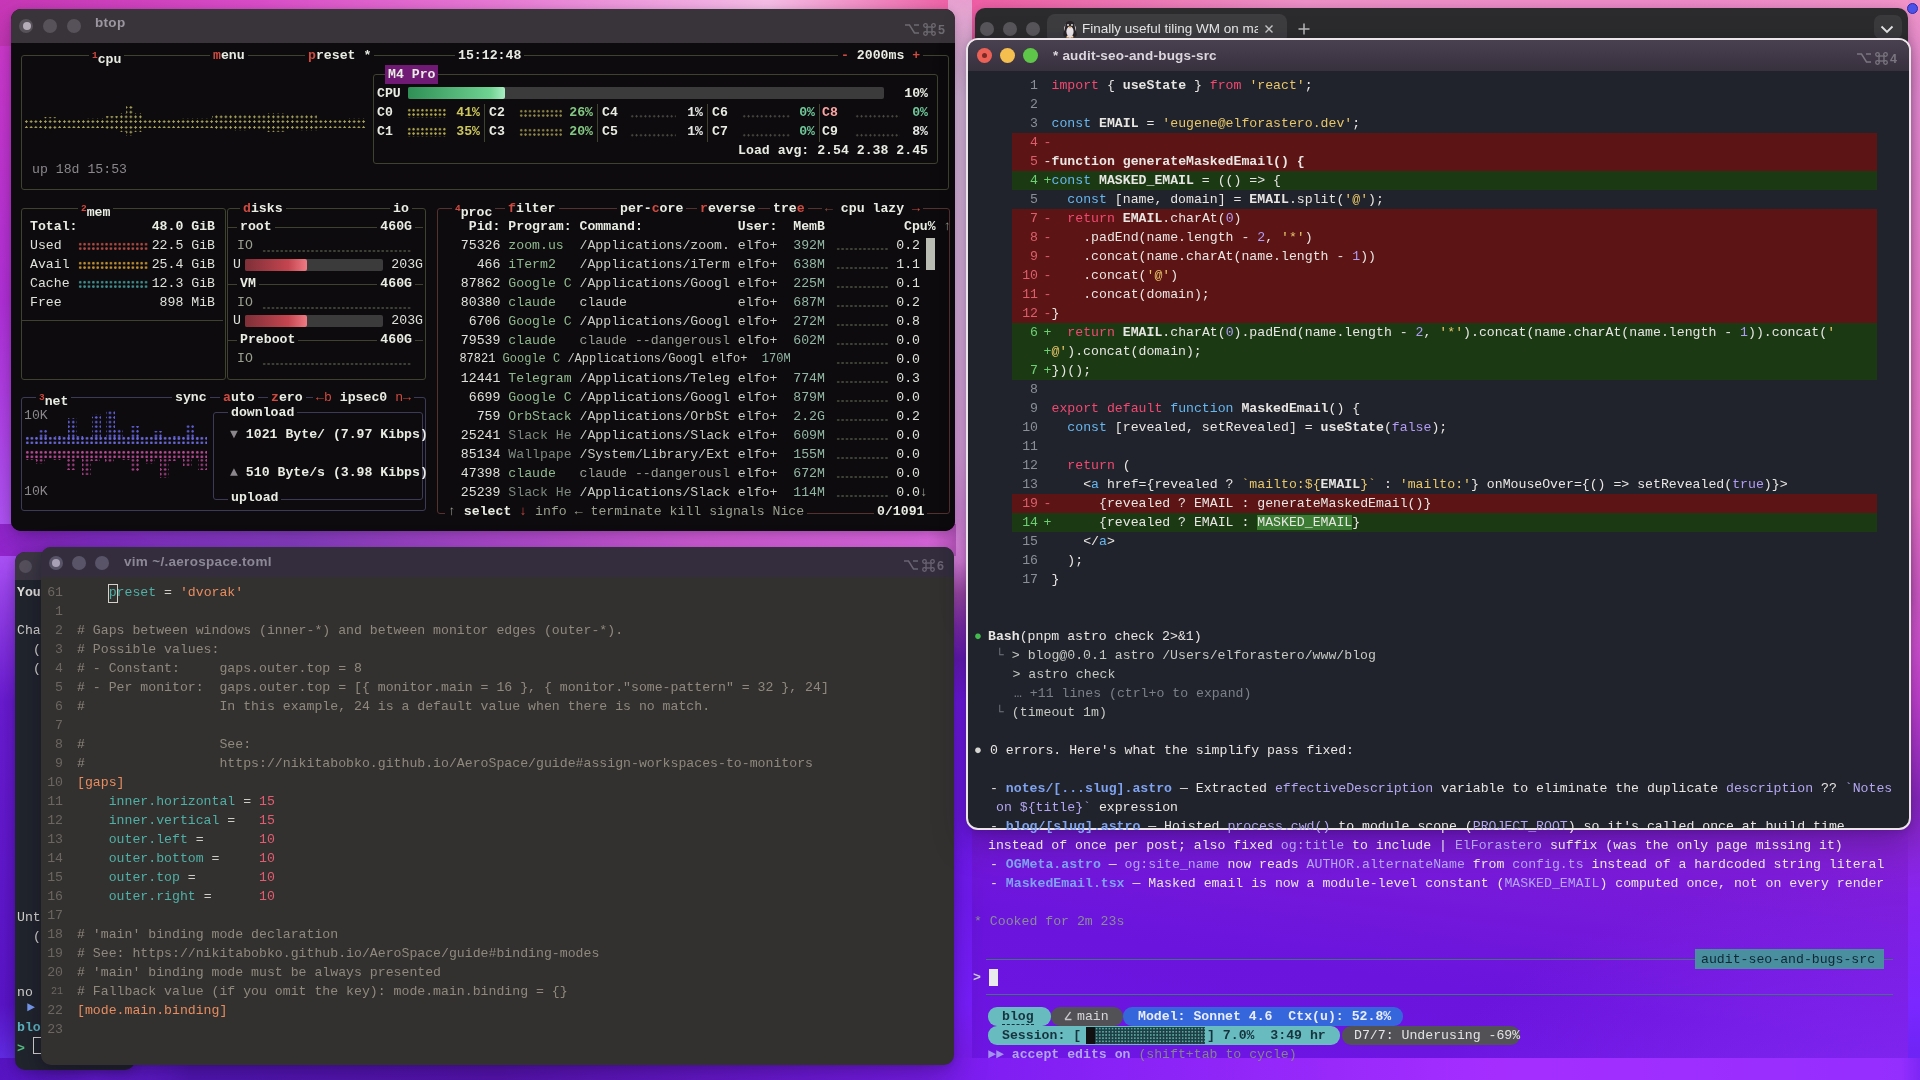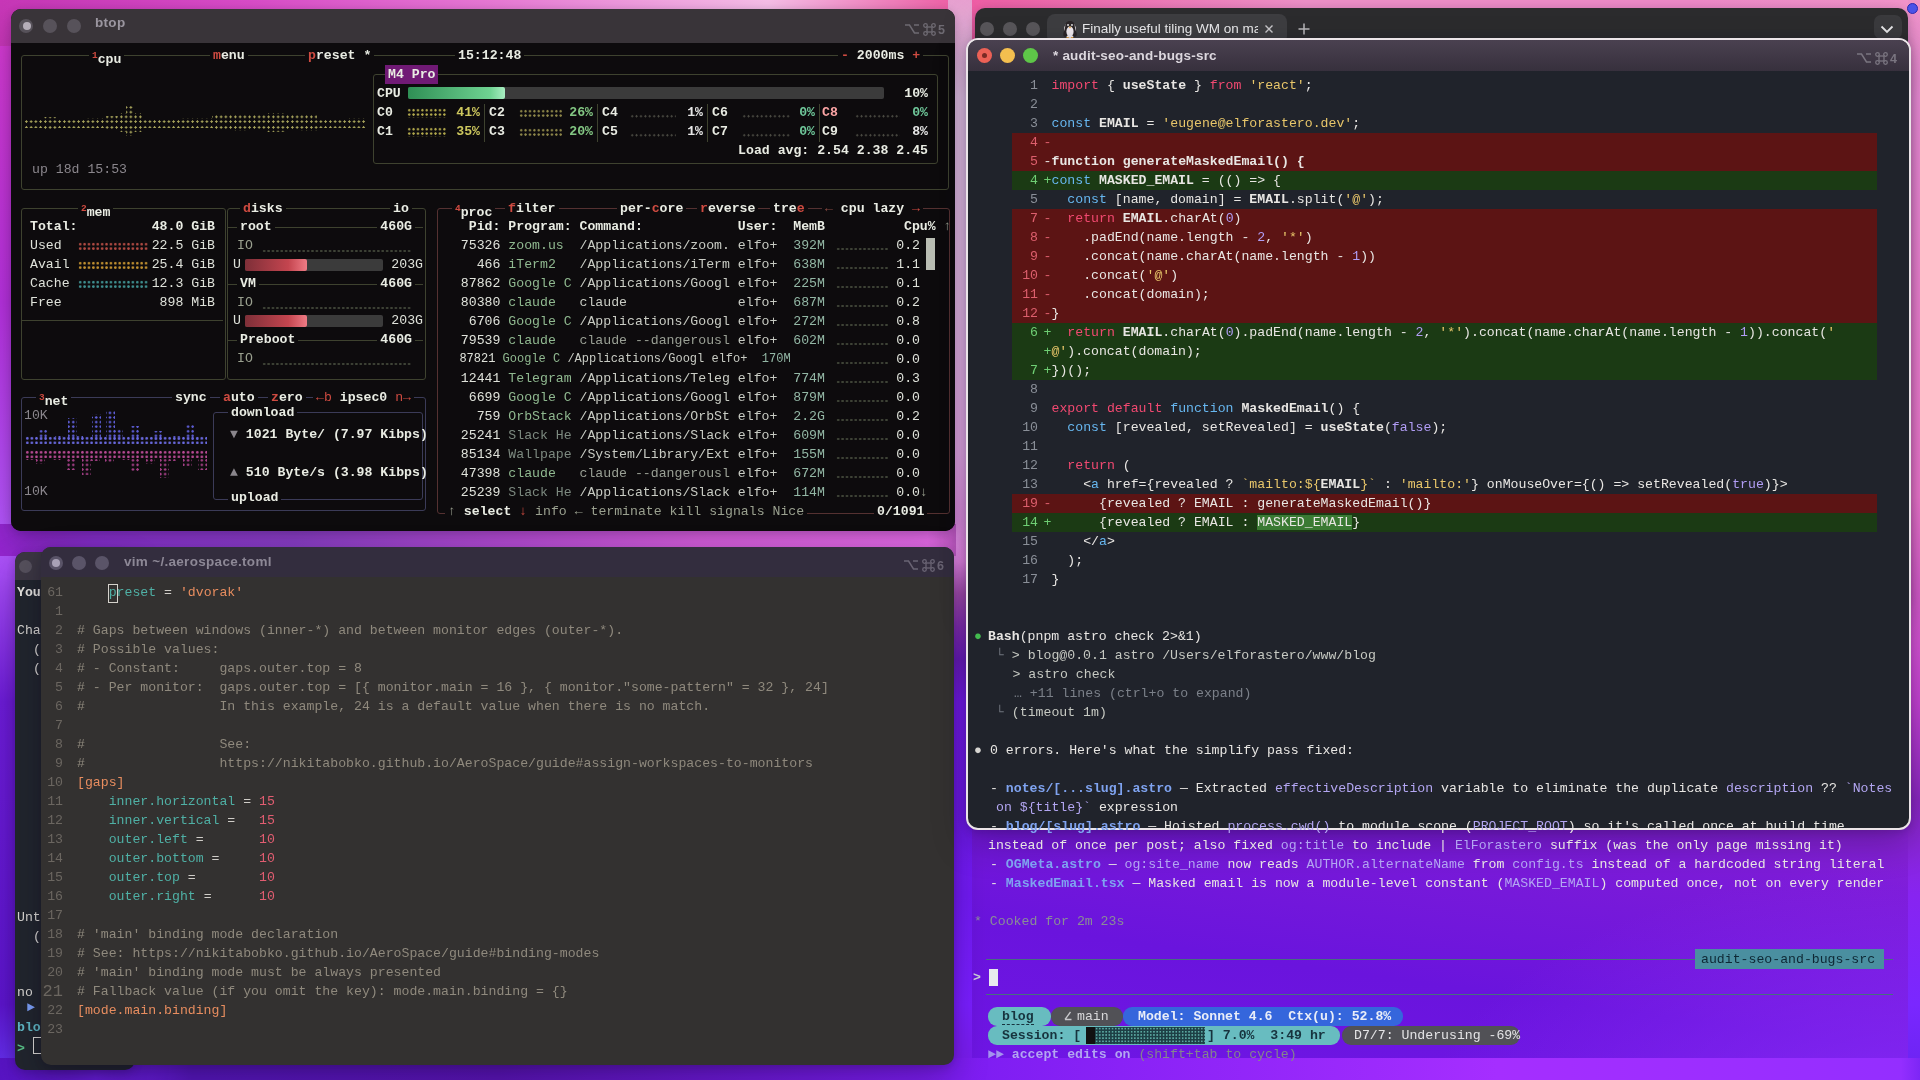--- a/index.html
+++ b/index.html
@@ -271,7 +271,7 @@
 <pre class="m" style="left:36px;top:397.0px;color:#d5d8ce;font-weight:normal;font-size:13.2px;"><span style="color:#8f897d;"># See: https://nikitabobko.github.io/AeroSpace/guide#binding-modes</span></pre>
 <pre class="m" style="right:891px;top:416.0px;color:#d5d8ce;font-weight:normal;font-size:13.2px;"><span style="color:#6b6660;">20</span></pre>
 <pre class="m" style="left:36px;top:416.0px;color:#d5d8ce;font-weight:normal;font-size:13.2px;"><span style="color:#8f897d;"># 'main' binding mode must be always presented</span></pre>
-<pre class="m" style="right:891px;top:435.0px;color:#d5d8ce;font-weight:normal;font-size:17px;"><span style="color:#6b6660;">21</span></pre>
+<pre class="m" style="right:891px;top:435.0px;color:#d5d8ce;font-weight:normal;font-size:10px;"><span style="color:#6b6660;">21</span></pre>
 <pre class="m" style="left:36px;top:435.0px;color:#d5d8ce;font-weight:normal;font-size:13.2px;"><span style="color:#8f897d;"># Fallback value (if you omit the key): mode.main.binding = {}</span></pre>
 <pre class="m" style="right:891px;top:454.0px;color:#d5d8ce;font-weight:normal;font-size:13.2px;"><span style="color:#6b6660;">22</span></pre>
 <pre class="m" style="left:36px;top:454.0px;color:#d5d8ce;font-weight:normal;font-size:13.2px;"><span style="color:#e88d5f;">[mode.main.binding]</span></pre>

